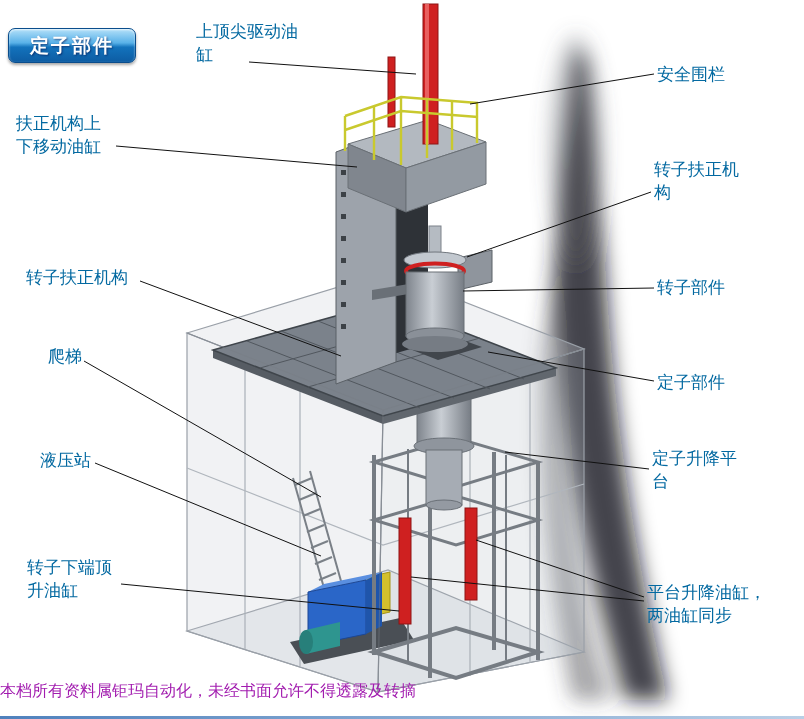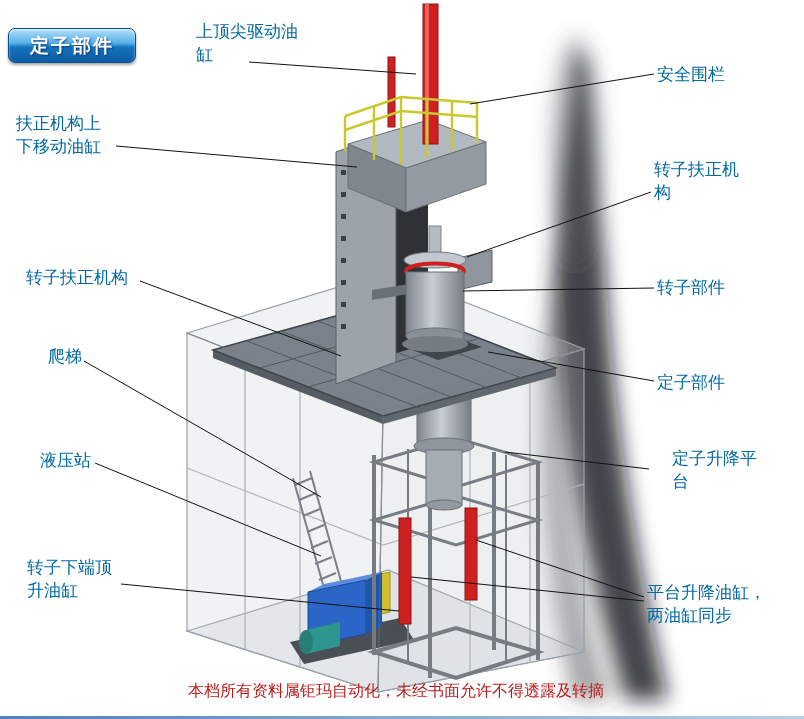--- a/index.html
+++ b/index.html
@@ -205,7 +205,7 @@
   <div class="label nowrap" style="left:48px; top:345px;">爬梯</div>
   <div class="label nowrap" style="left:657px; top:371px;">定子部件</div>
   <div class="label nowrap" style="left:40px; top:449px;">液压站</div>
-  <div class="label" style="left:652px; top:447px; width:90px;margin-left:20px;">定子升降平台</div>
+  <div class="label" style="left:652px; top:447px; width:90px;">定子升降平台</div>
   <div class="label" style="left:647px; top:581px; width:124px;">平台升降油缸，两油缸同步</div>
   <div class="label" style="left:27px; top:556px; width:90px;">转子下端顶升油缸</div>
 

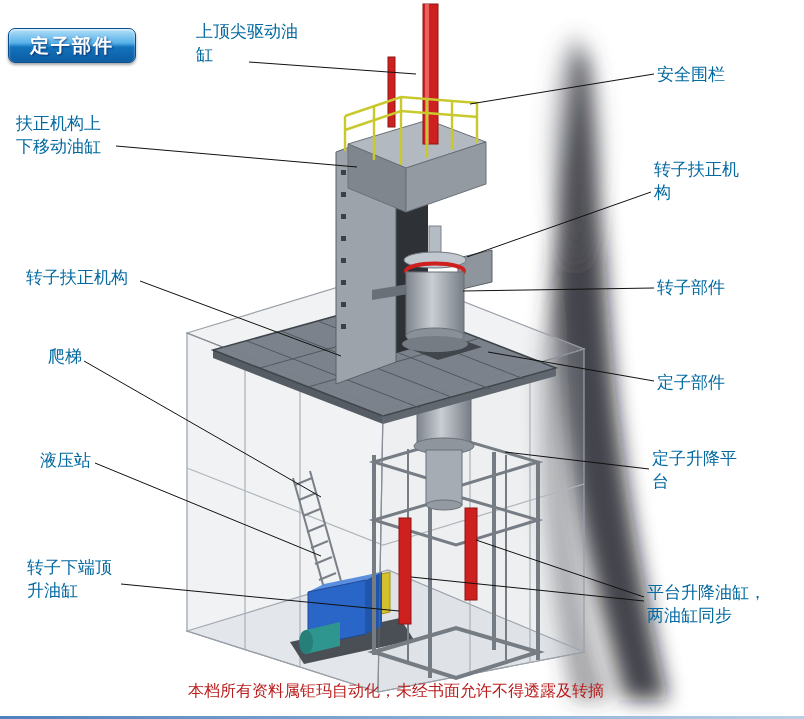--- a/index.html
+++ b/index.html
@@ -17,7 +17,7 @@
     display:flex; align-items:center; justify-content:center;
   }
   .badge span { color:#fff; font-weight:bold; font-size:19px; letter-spacing:2px; text-shadow:1px 1px 2px rgba(0,0,60,.55); }
-  .footer { position:absolute; left:0; right:12px; top:681px; text-align:center; font-size:16px; color:#b91c1c; }
+  .footer { position:absolute; left:0; right:12px; top:681px; text-align:left; font-size:16px; color:#a21caf; }
   .bottom-rule { position:absolute; left:0; right:0; bottom:0; height:3px;
     background:linear-gradient(90deg, var(--rule-blue,#4f81bd), #b9cfe6); }
   .red  { fill: var(--cylinder-red,#cf2020); }

